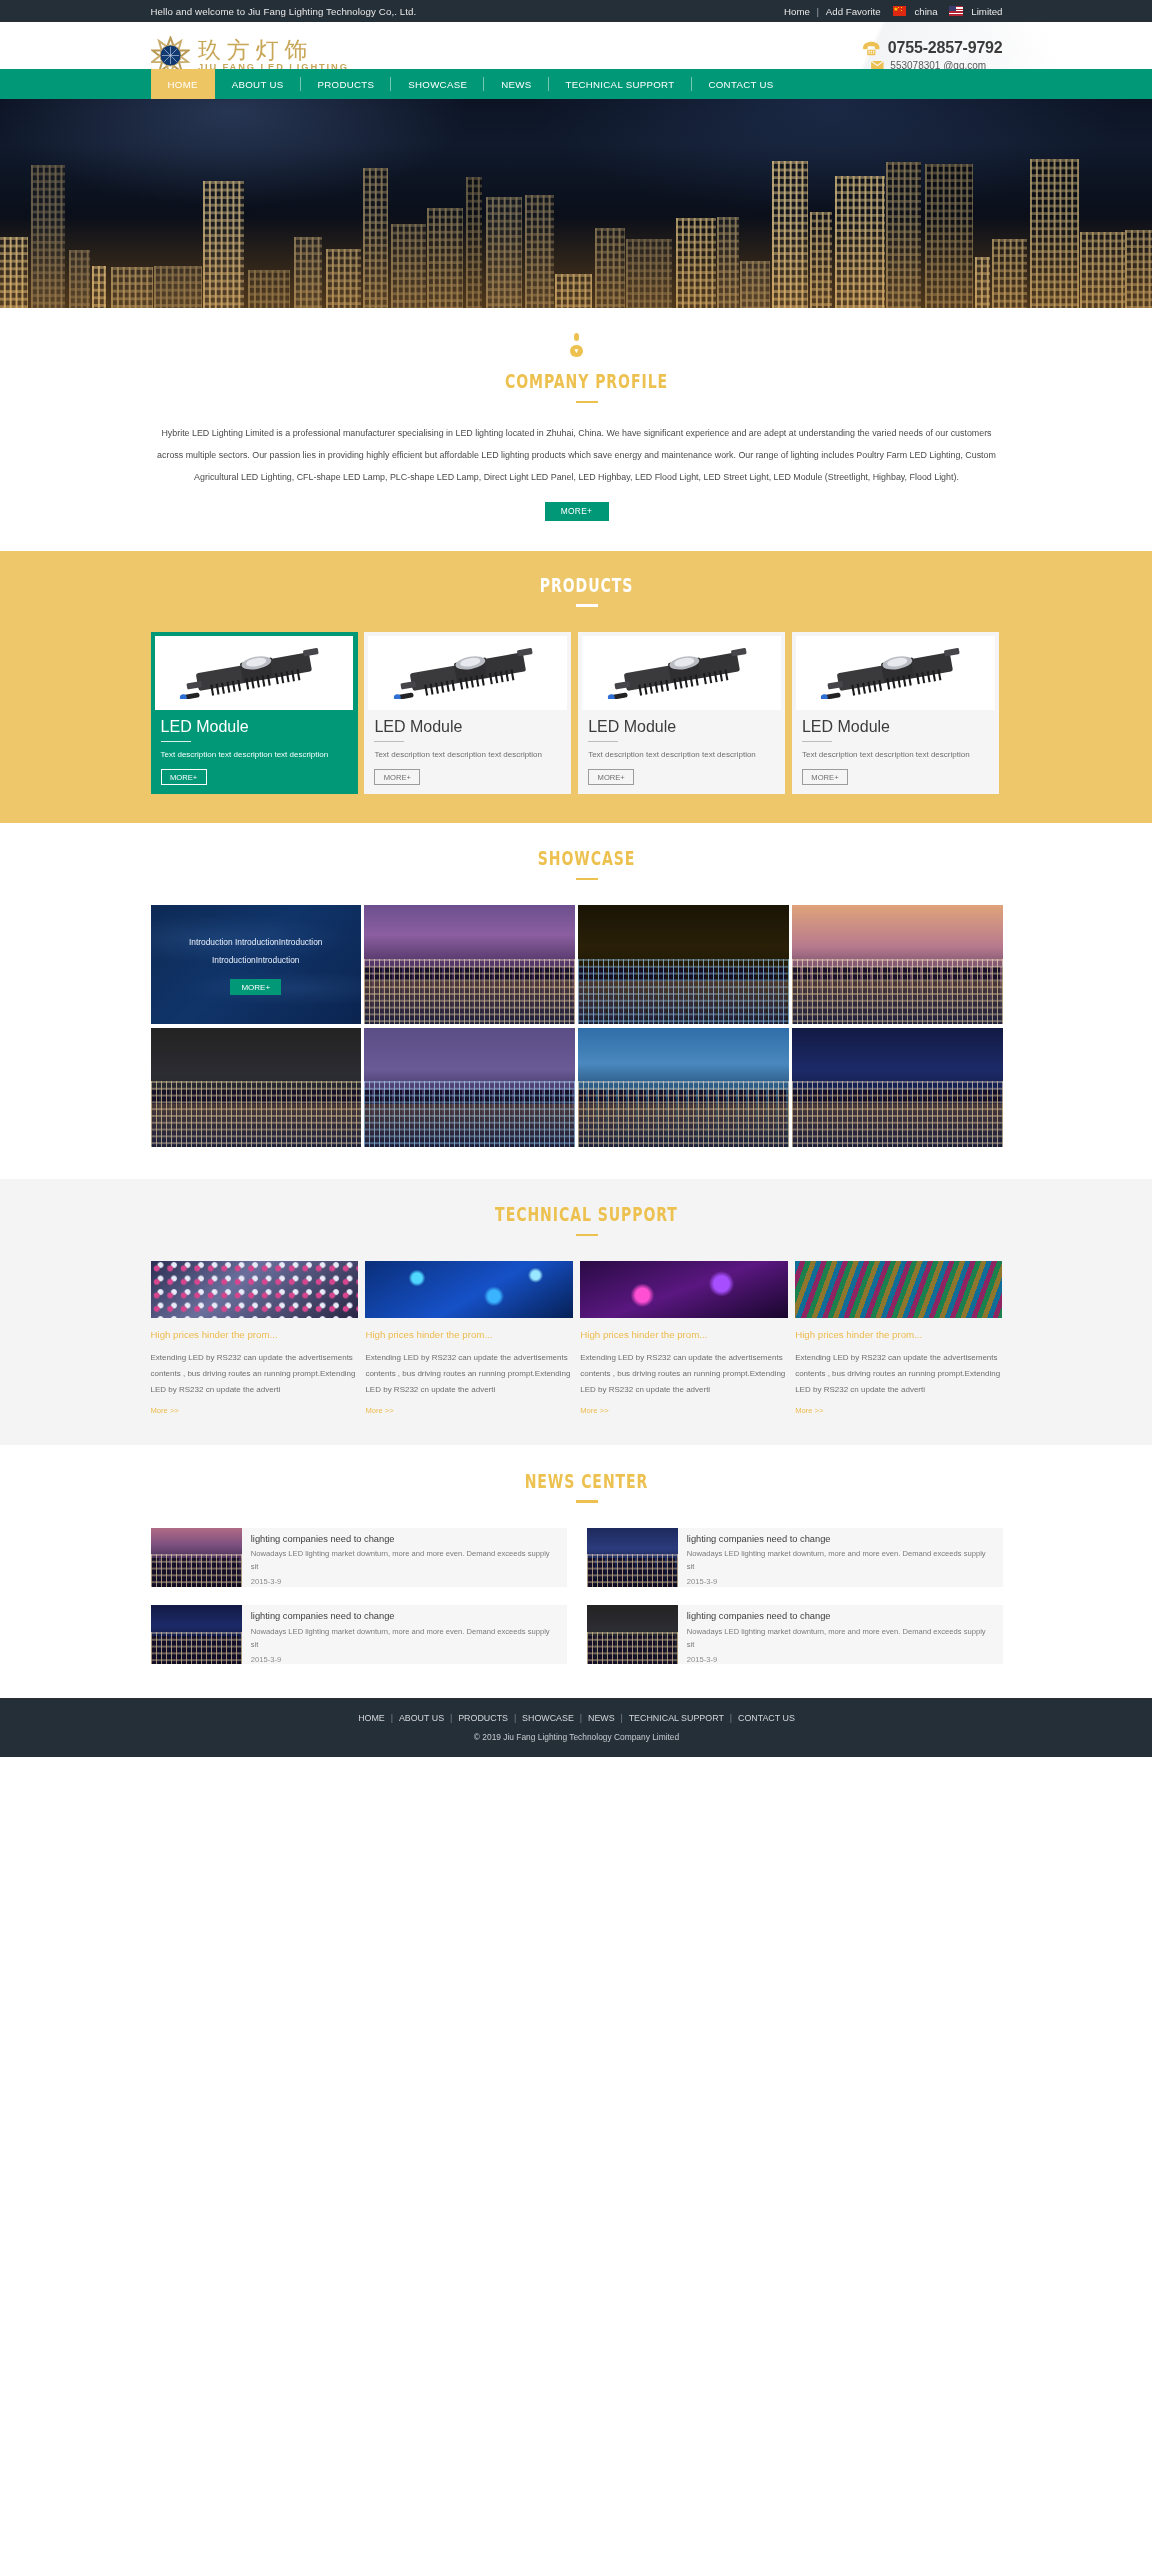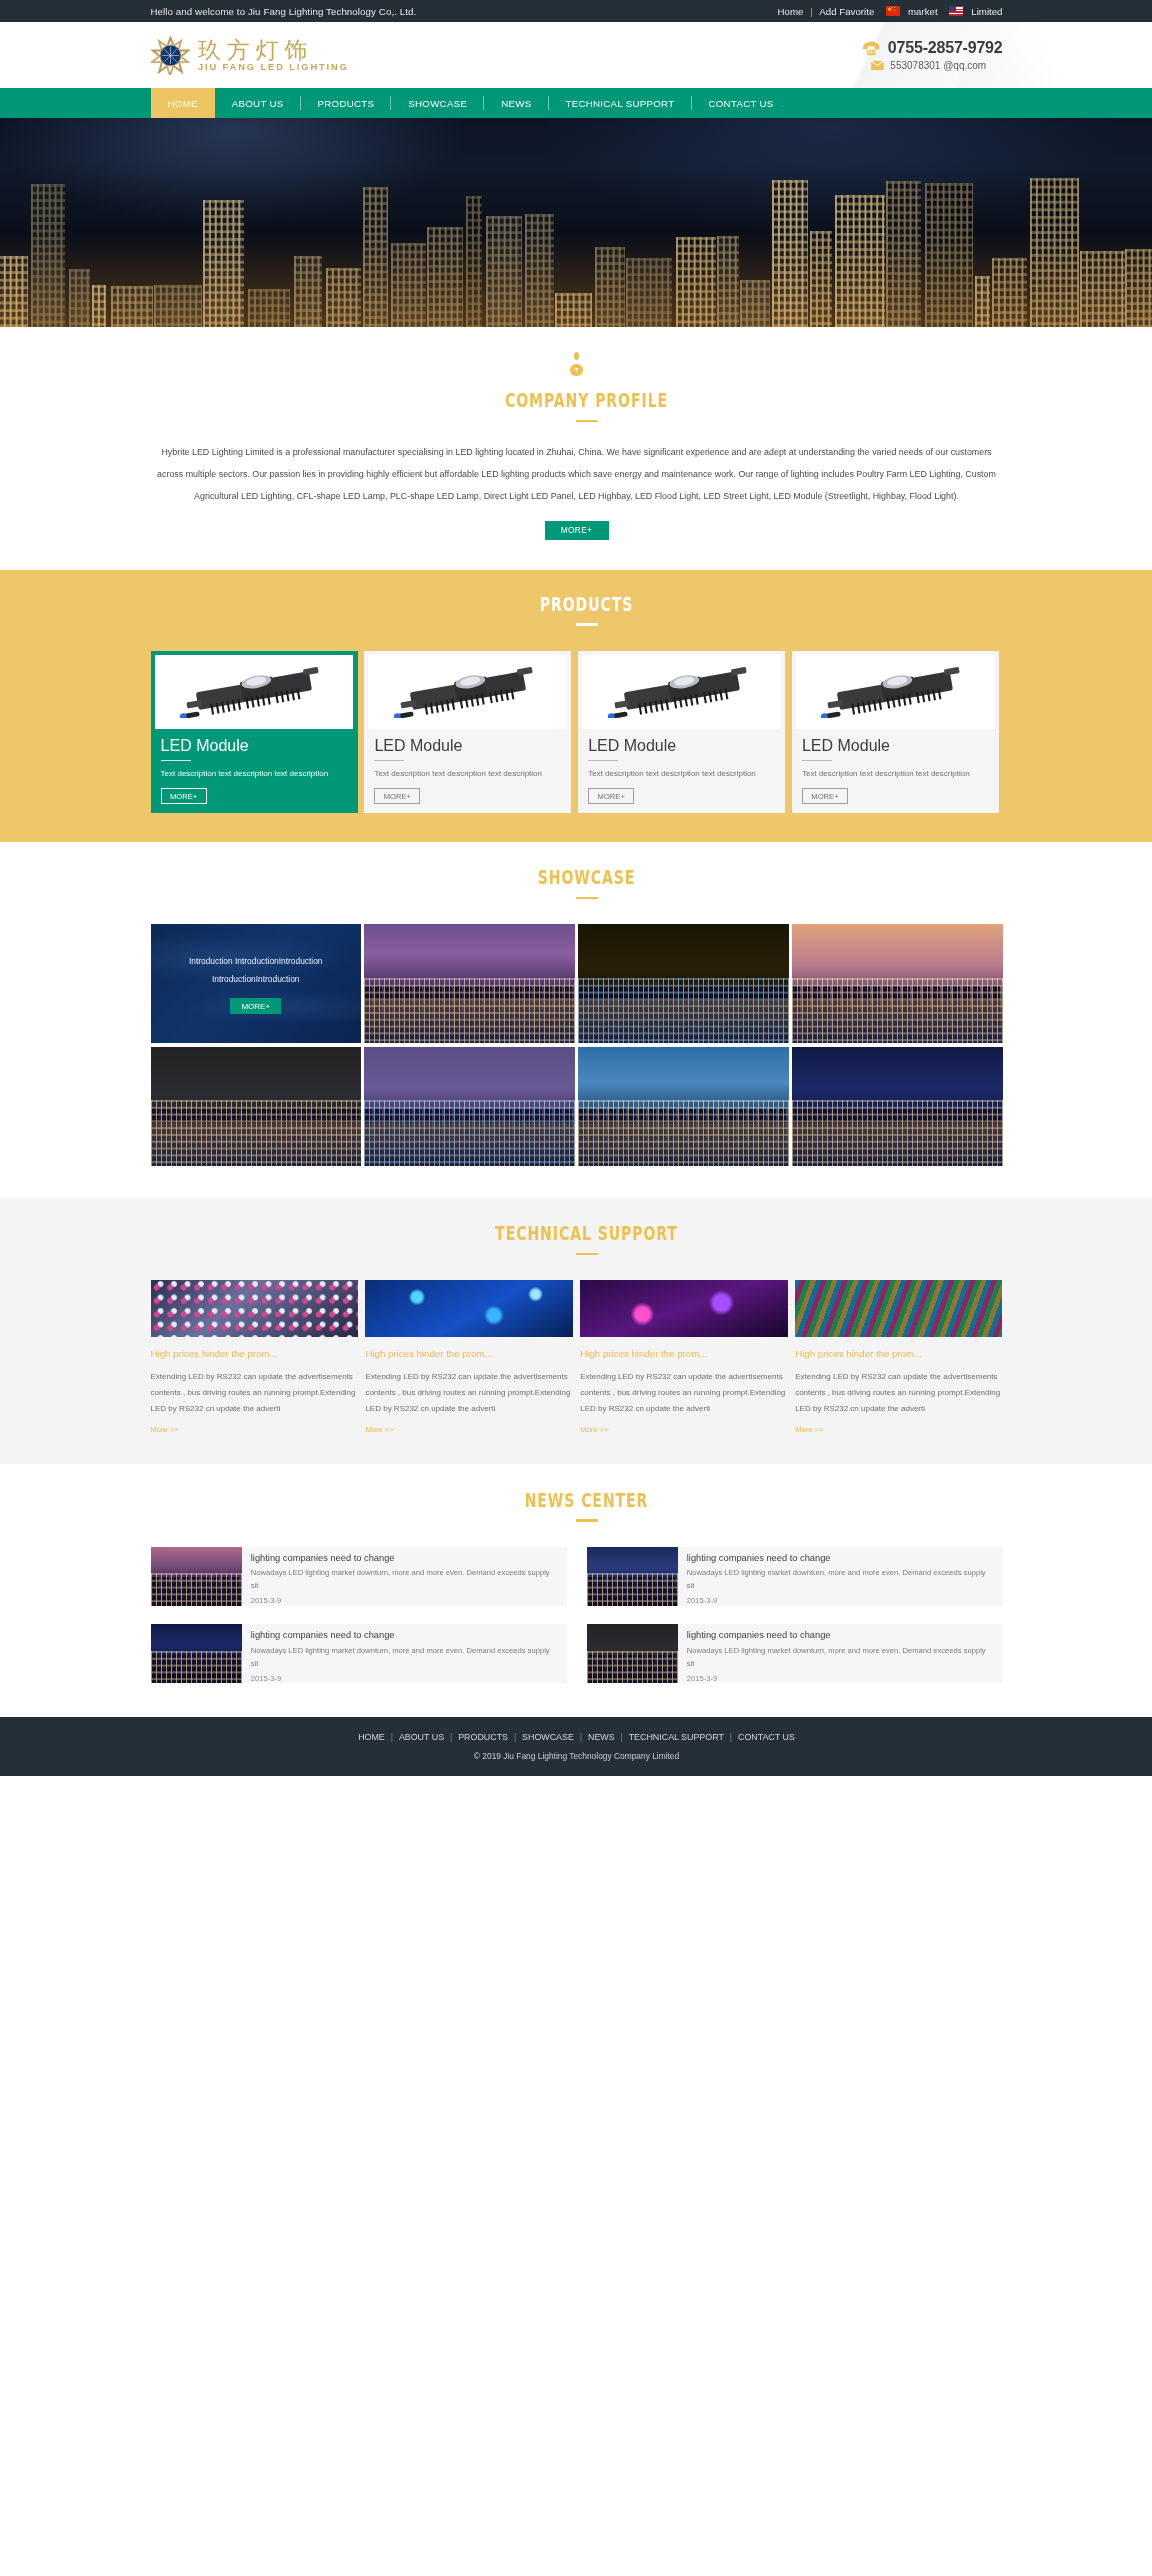--- a/index.html
+++ b/index.html
@@ -306,7 +306,7 @@
         <span class="sep">|</span>
         <a href="#">Add Favorite</a>
         <span class="flag flag-cn"></span>
-        <a href="#">market</a>
+        <a href="#">china</a>
         <span class="flag flag-us"></span>
         <a href="#">Limited</a>
       </div>

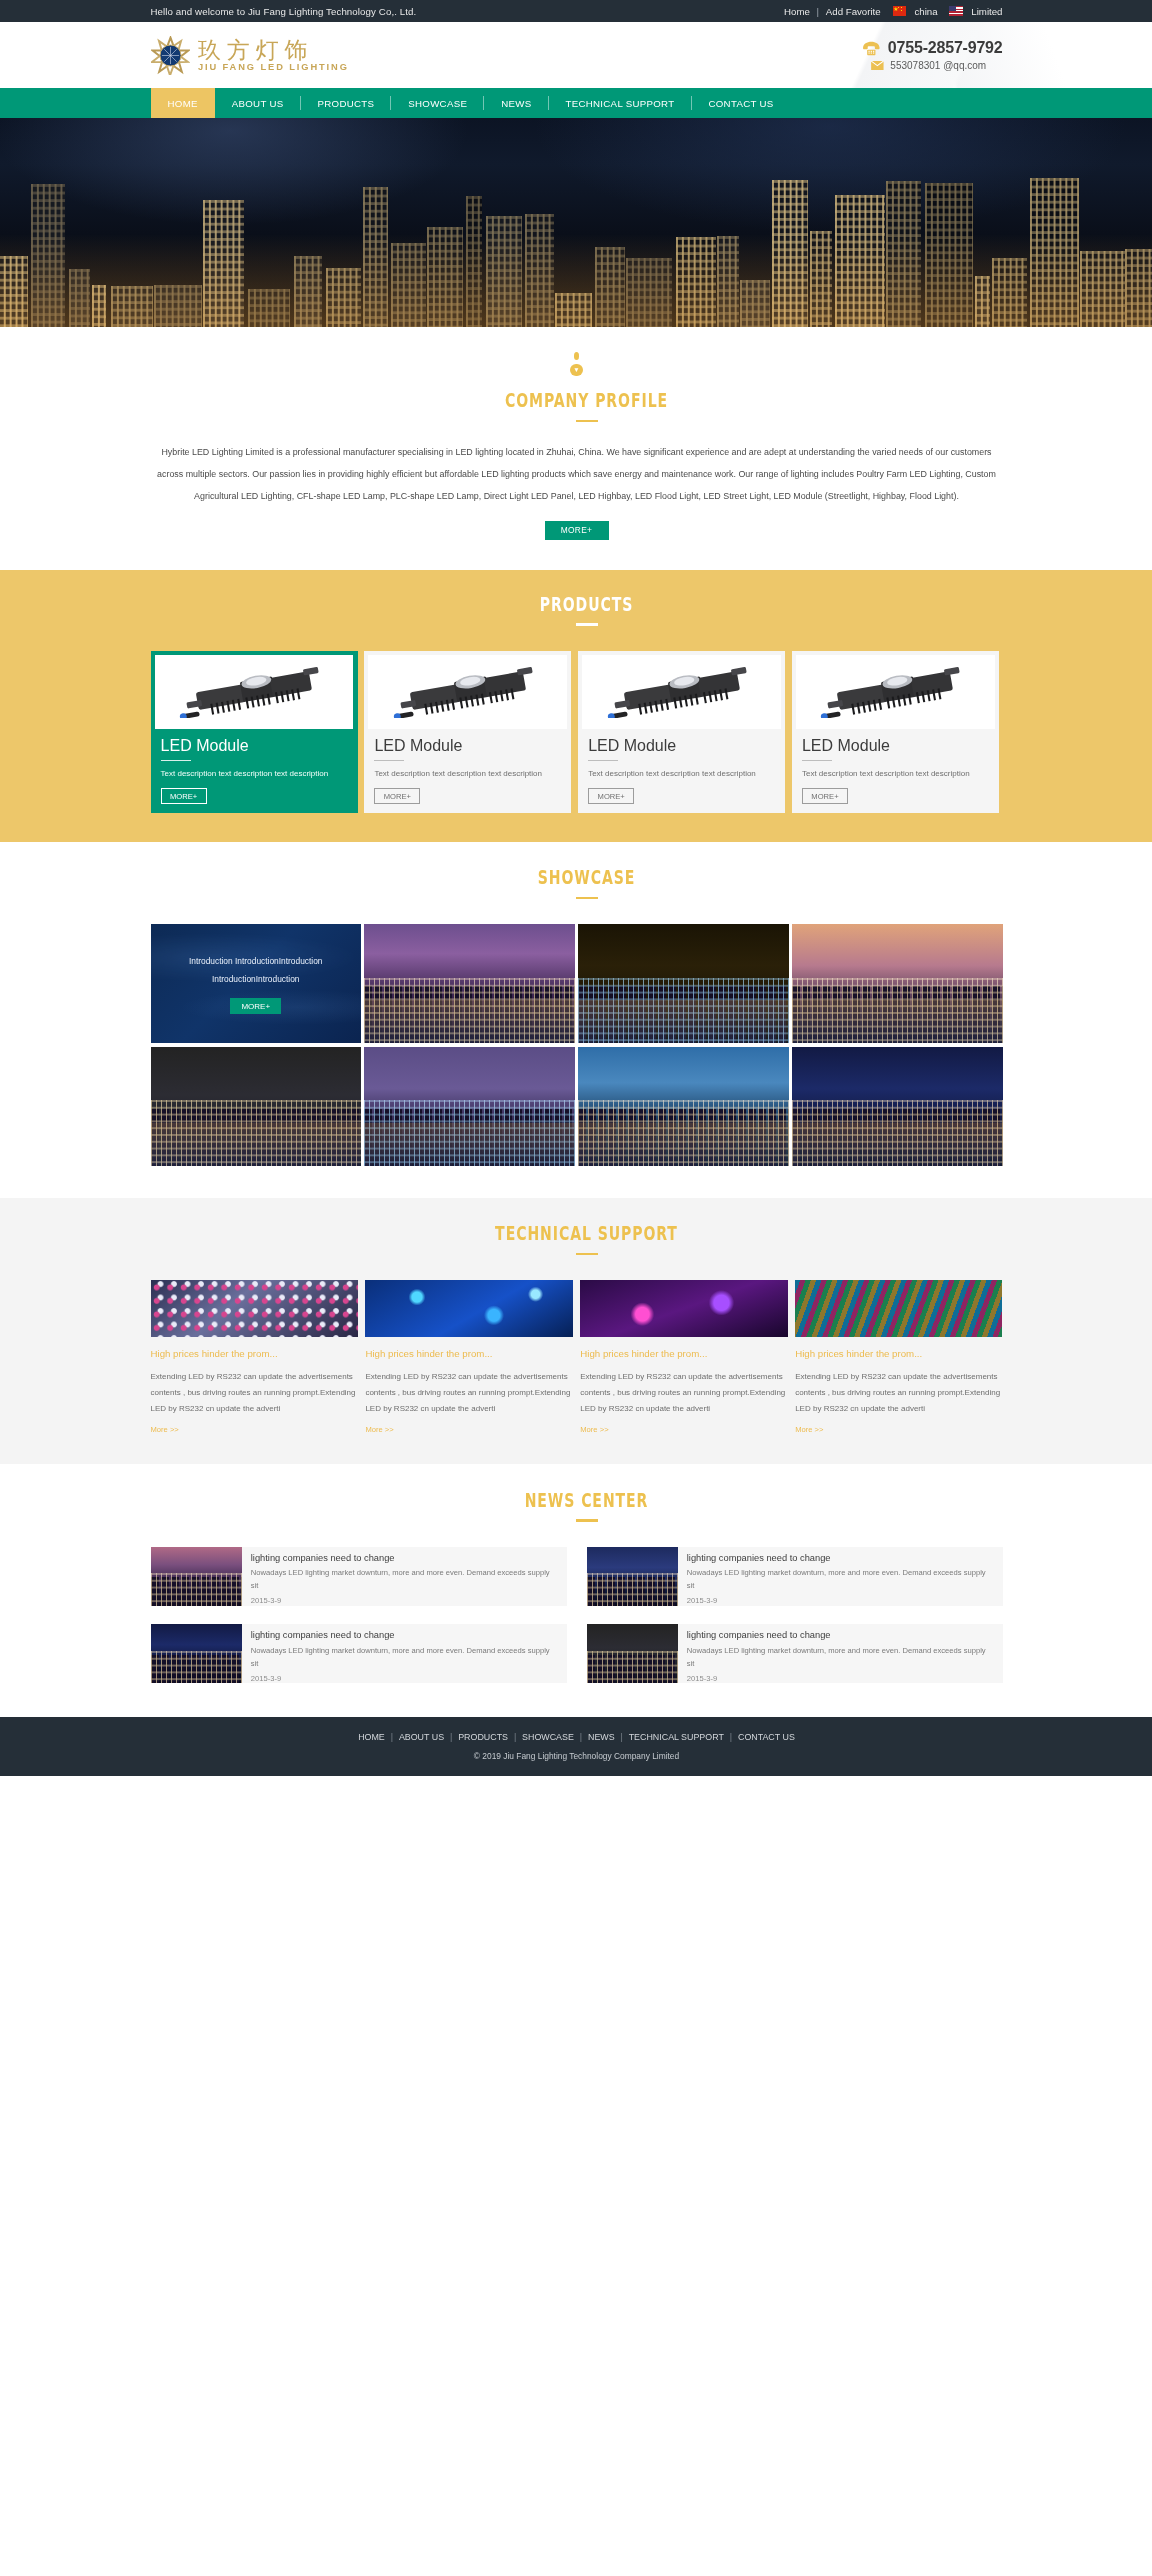--- a/index.html
+++ b/index.html
@@ -53,7 +53,7 @@
 
   
   .header {
-    height: 66px; background: #fff; position: relative; overflow: hidden;
+    height: 47px; background: #fff; position: relative; overflow: hidden;
   }
   .header::after{
     content:""; position:absolute; right:0; top:0; width:473px; height:66px;

